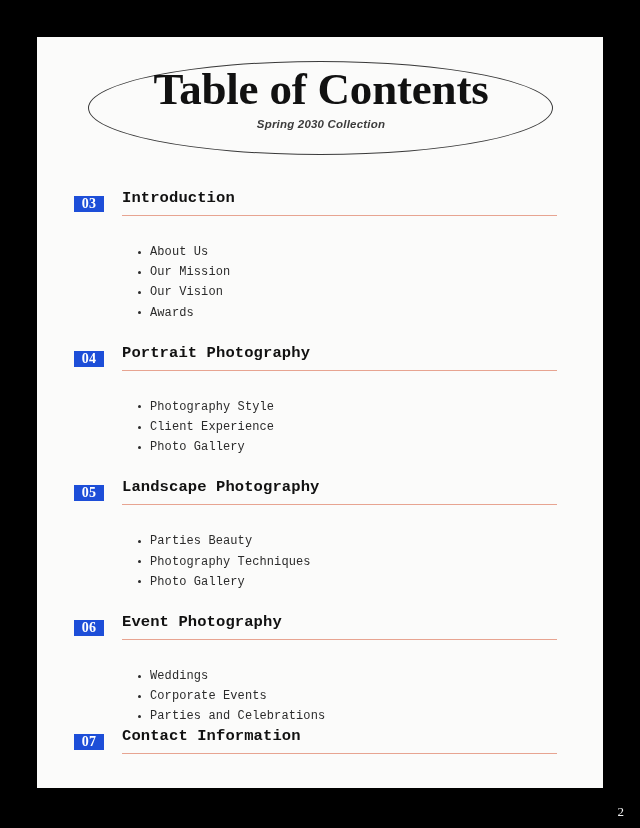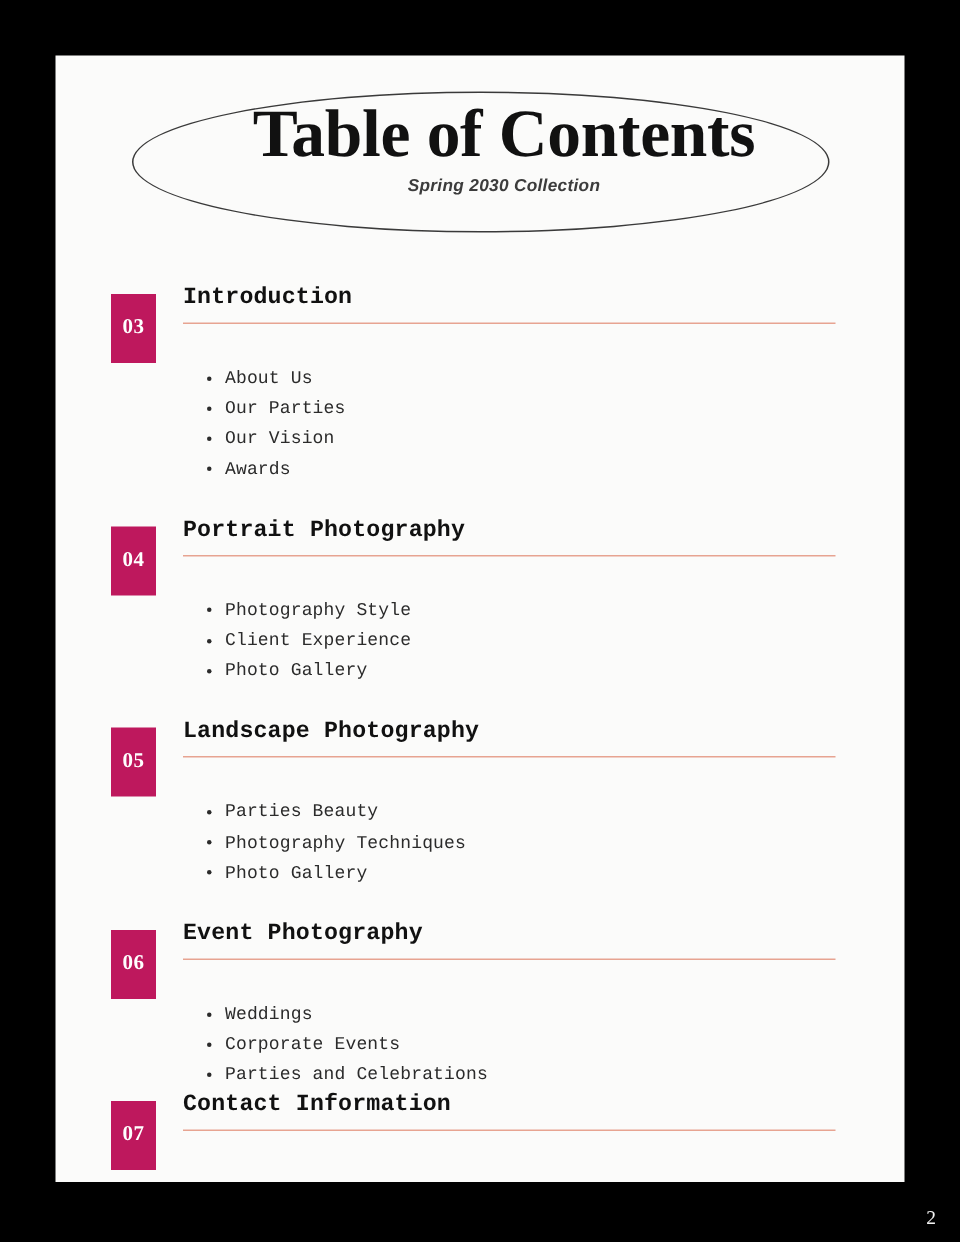--- a/index.html
+++ b/index.html
@@ -45,7 +45,7 @@
 
   .title-block {
     position: absolute;
-    left: 16px;
+    left: 1px;
     top: 30px;
     width: 100%;
     text-align: center;

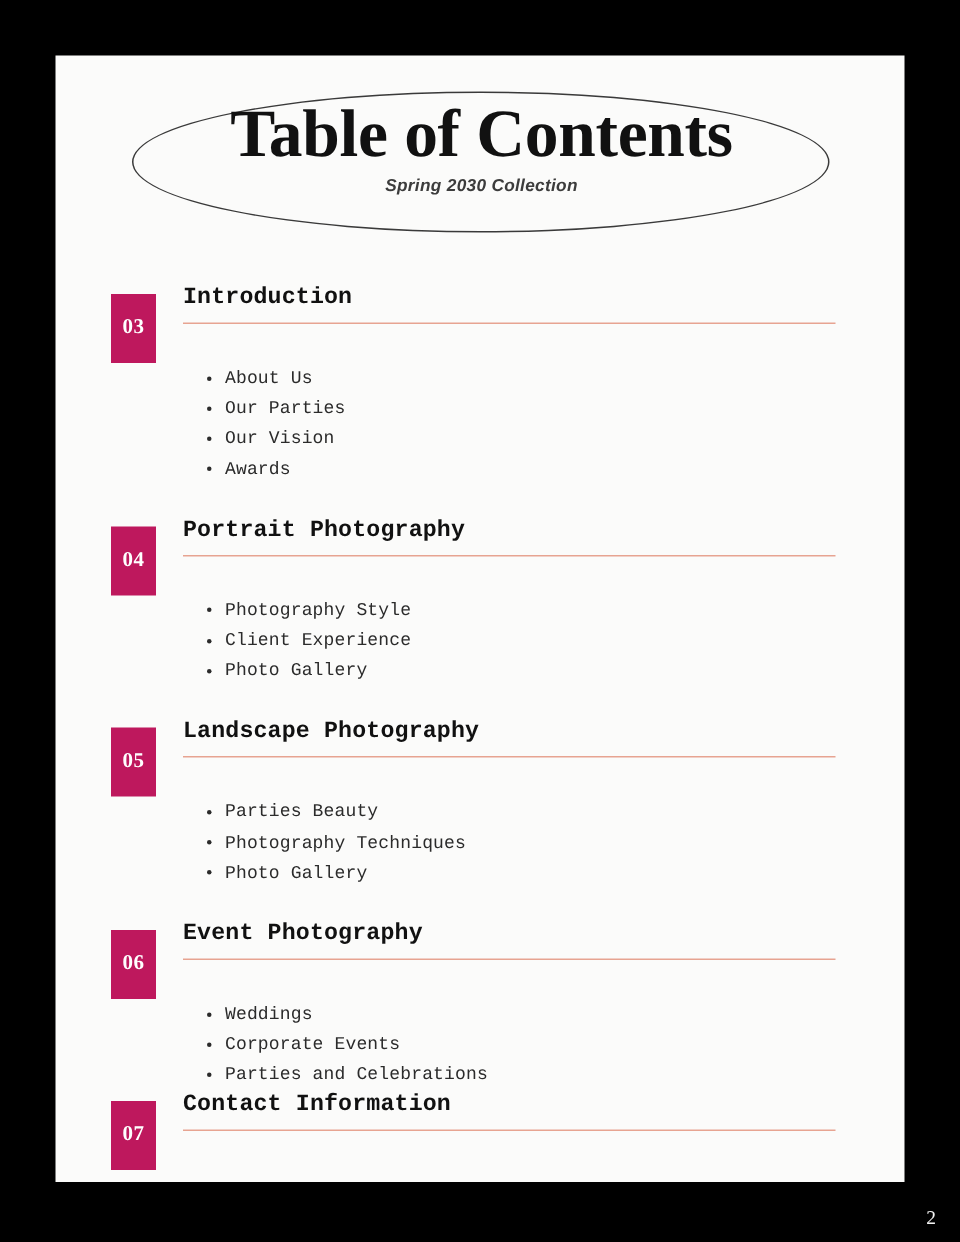--- a/index.html
+++ b/index.html
@@ -89,8 +89,8 @@
     left: 37px;
     top: 7px;
     width: 30px;
-    height: 46px;
-    background: #be185d;
+    height: 16px;
+    background: #1d4ed8;
     color: #FFFFFF;
     font-family: "Liberation Serif", "DejaVu Serif", serif;
     font-weight: 700;

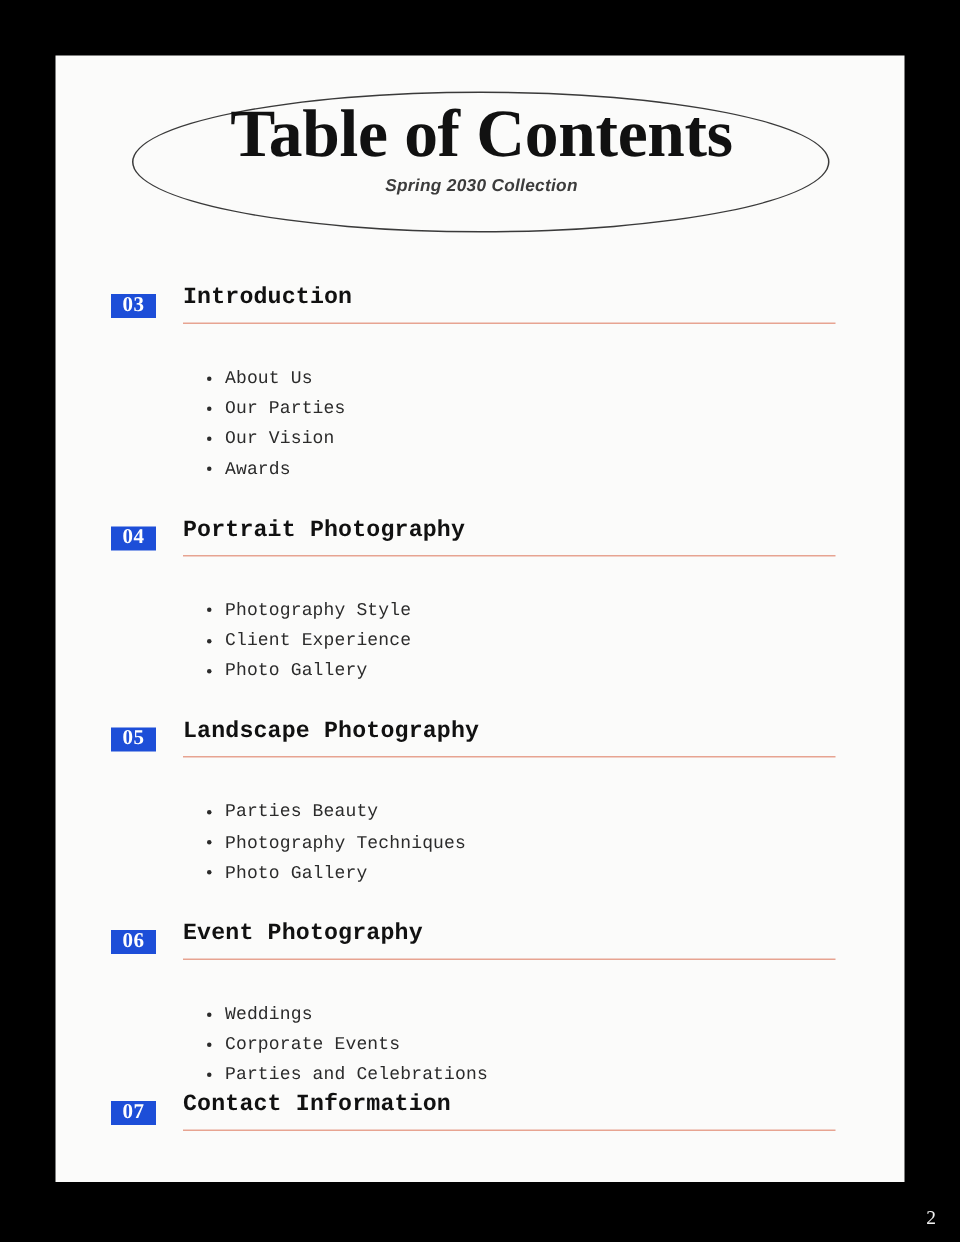--- a/index.html
+++ b/index.html
@@ -191,7 +191,7 @@
       </div>
       <ul class="sub-list">
         <li class="sub-item">About Us</li>
-        <li class="sub-item">Our Parties</li>
+        <li class="sub-item">Our Mission</li>
         <li class="sub-item">Our Vision</li>
         <li class="sub-item">Awards</li>
       </ul>

